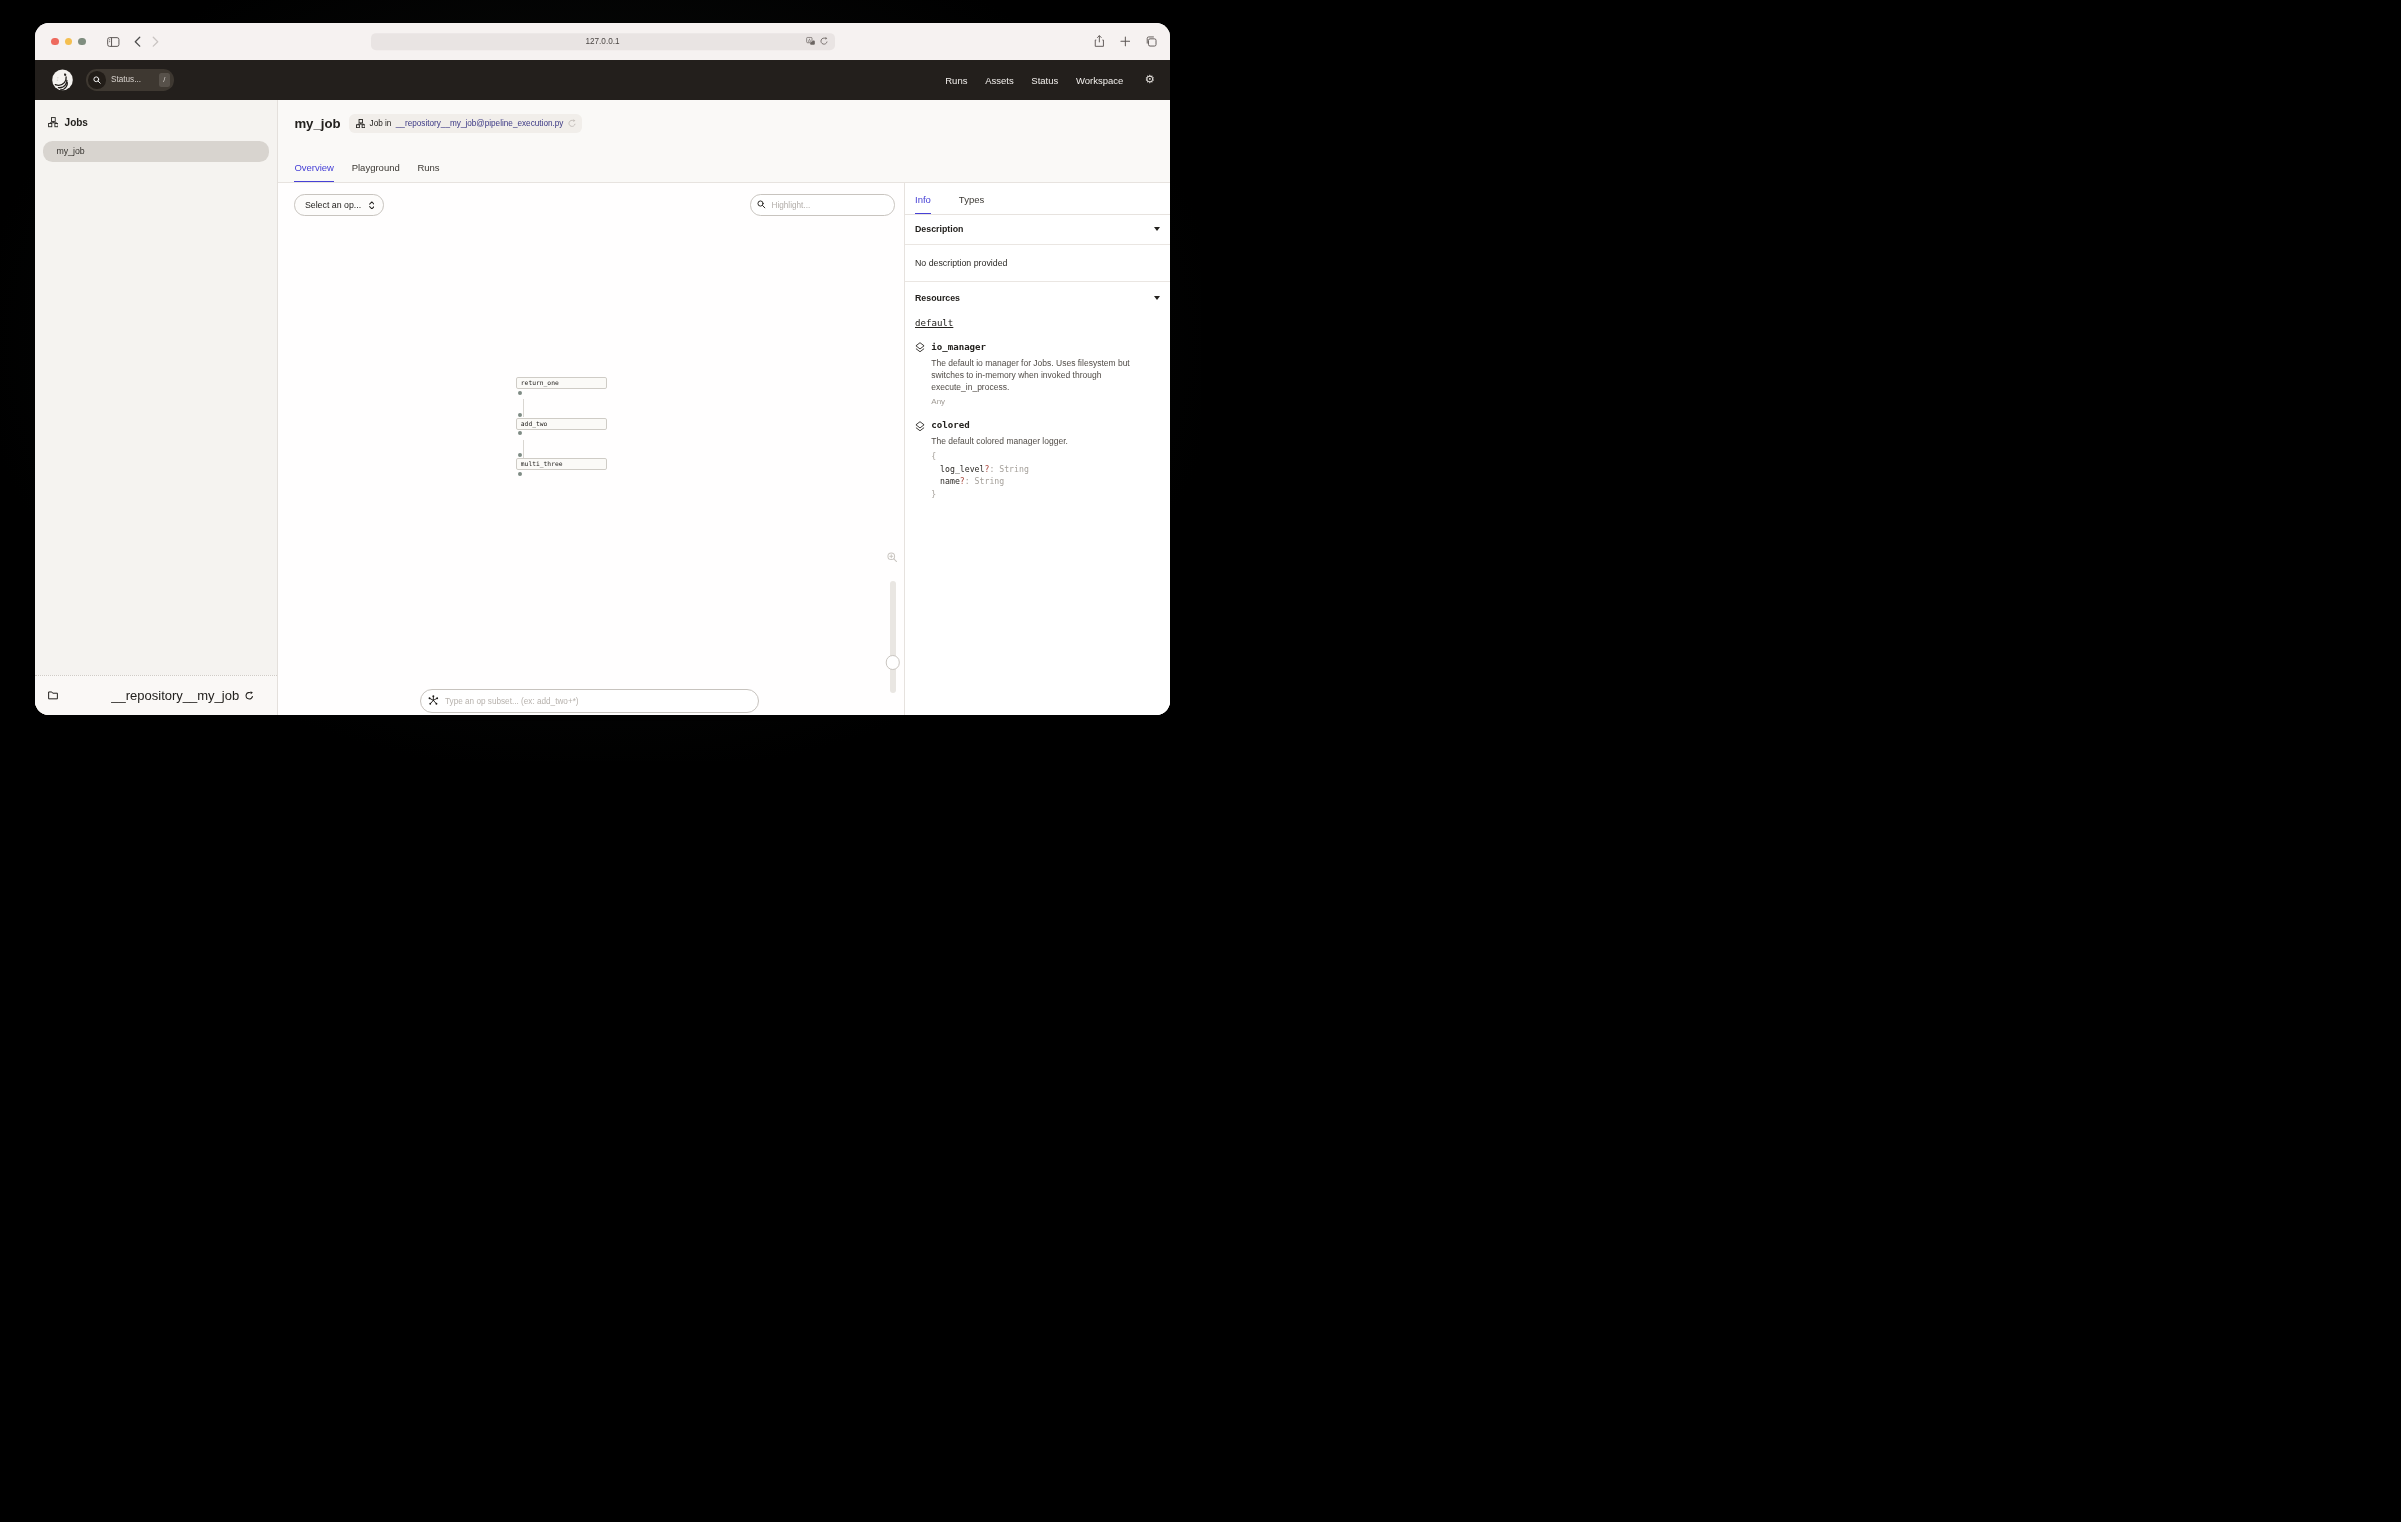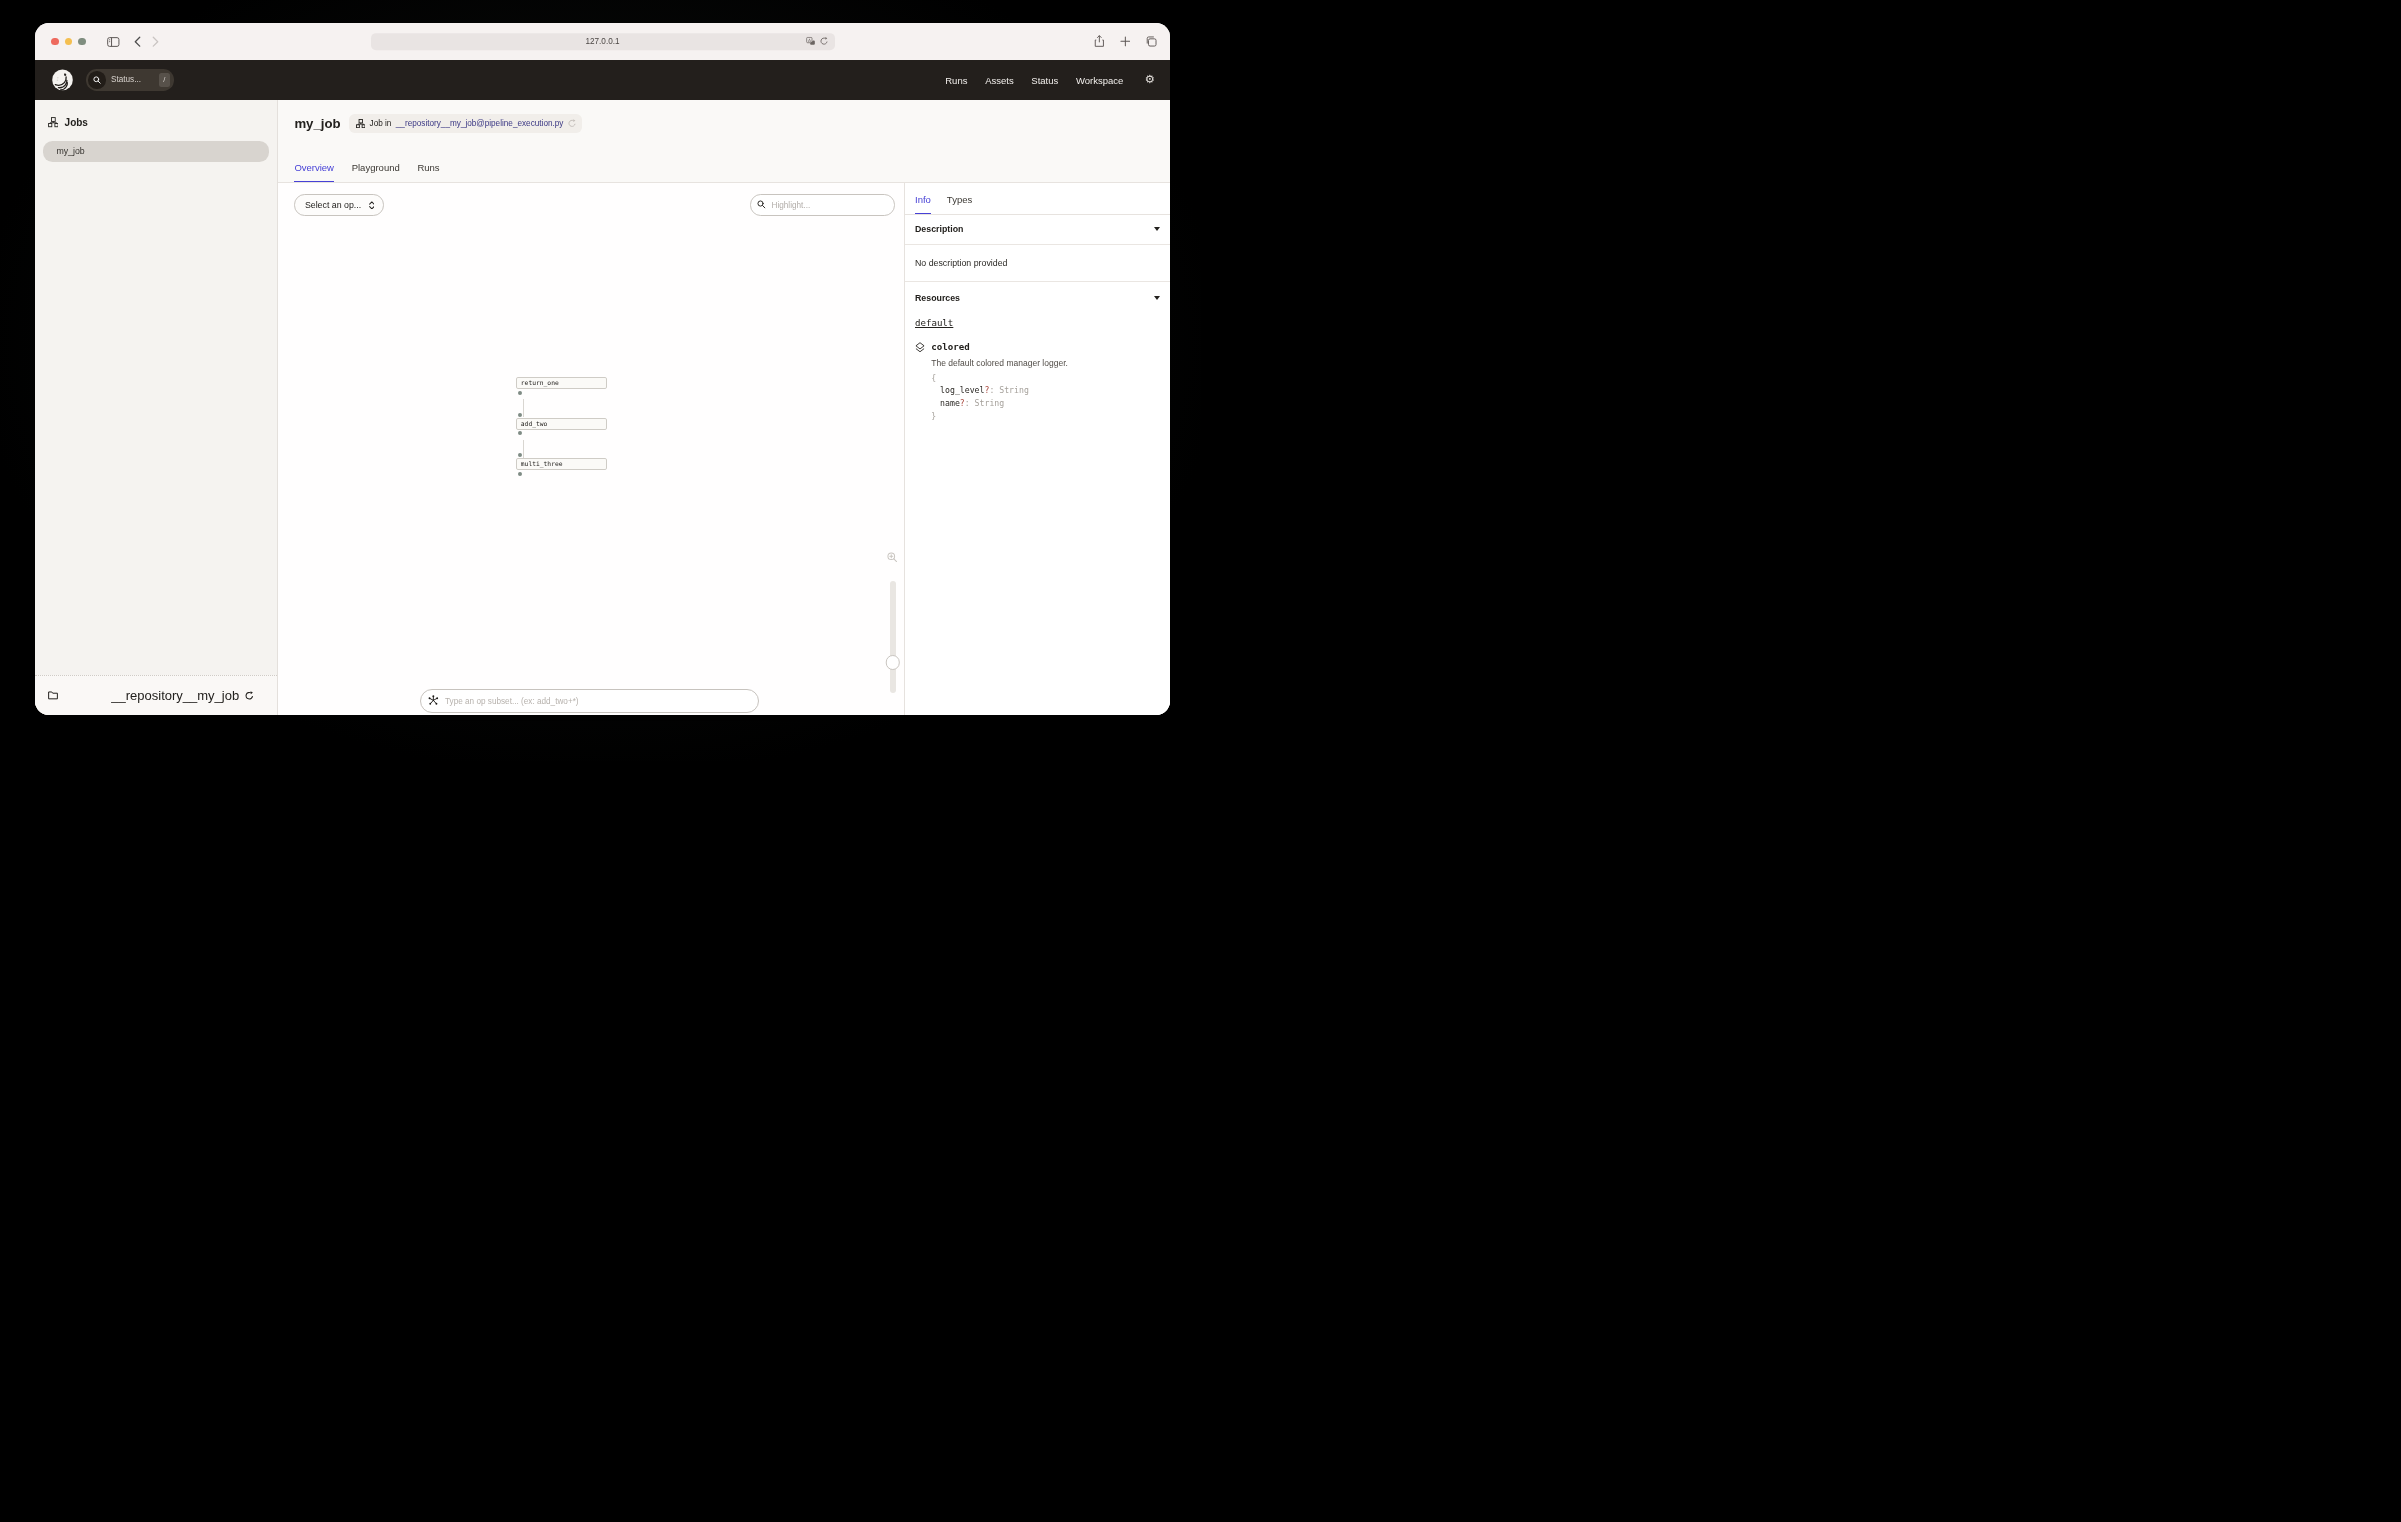--- a/index.html
+++ b/index.html
@@ -78,7 +78,7 @@
 
   
   .panel { width:266px; flex:0 0 auto; border-left:0.6px solid #e6e2de; background:#fff; overflow:hidden; }
-  .panel-tabs { display:flex; gap:16px; padding:0 10px; border-bottom:0.6px solid #e7e3df; }
+  .panel-tabs { display:flex; gap:28px; padding:0 10px; border-bottom:0.6px solid #e7e3df; }
   .ptab { font-size:9.5px; color:#3b3833; padding:10.7px 0 8.8px 0; cursor:pointer; border-bottom:1.6px solid transparent; margin-bottom:-0.6px; }
   .ptab.active { color:#4741d6; font-weight:500; border-bottom-color:#4741d6; }
   .acc-row { display:flex; align-items:center; justify-content:space-between; padding:0 10px; height:30px; border-bottom:0.6px solid #eae6e2; cursor:pointer; }

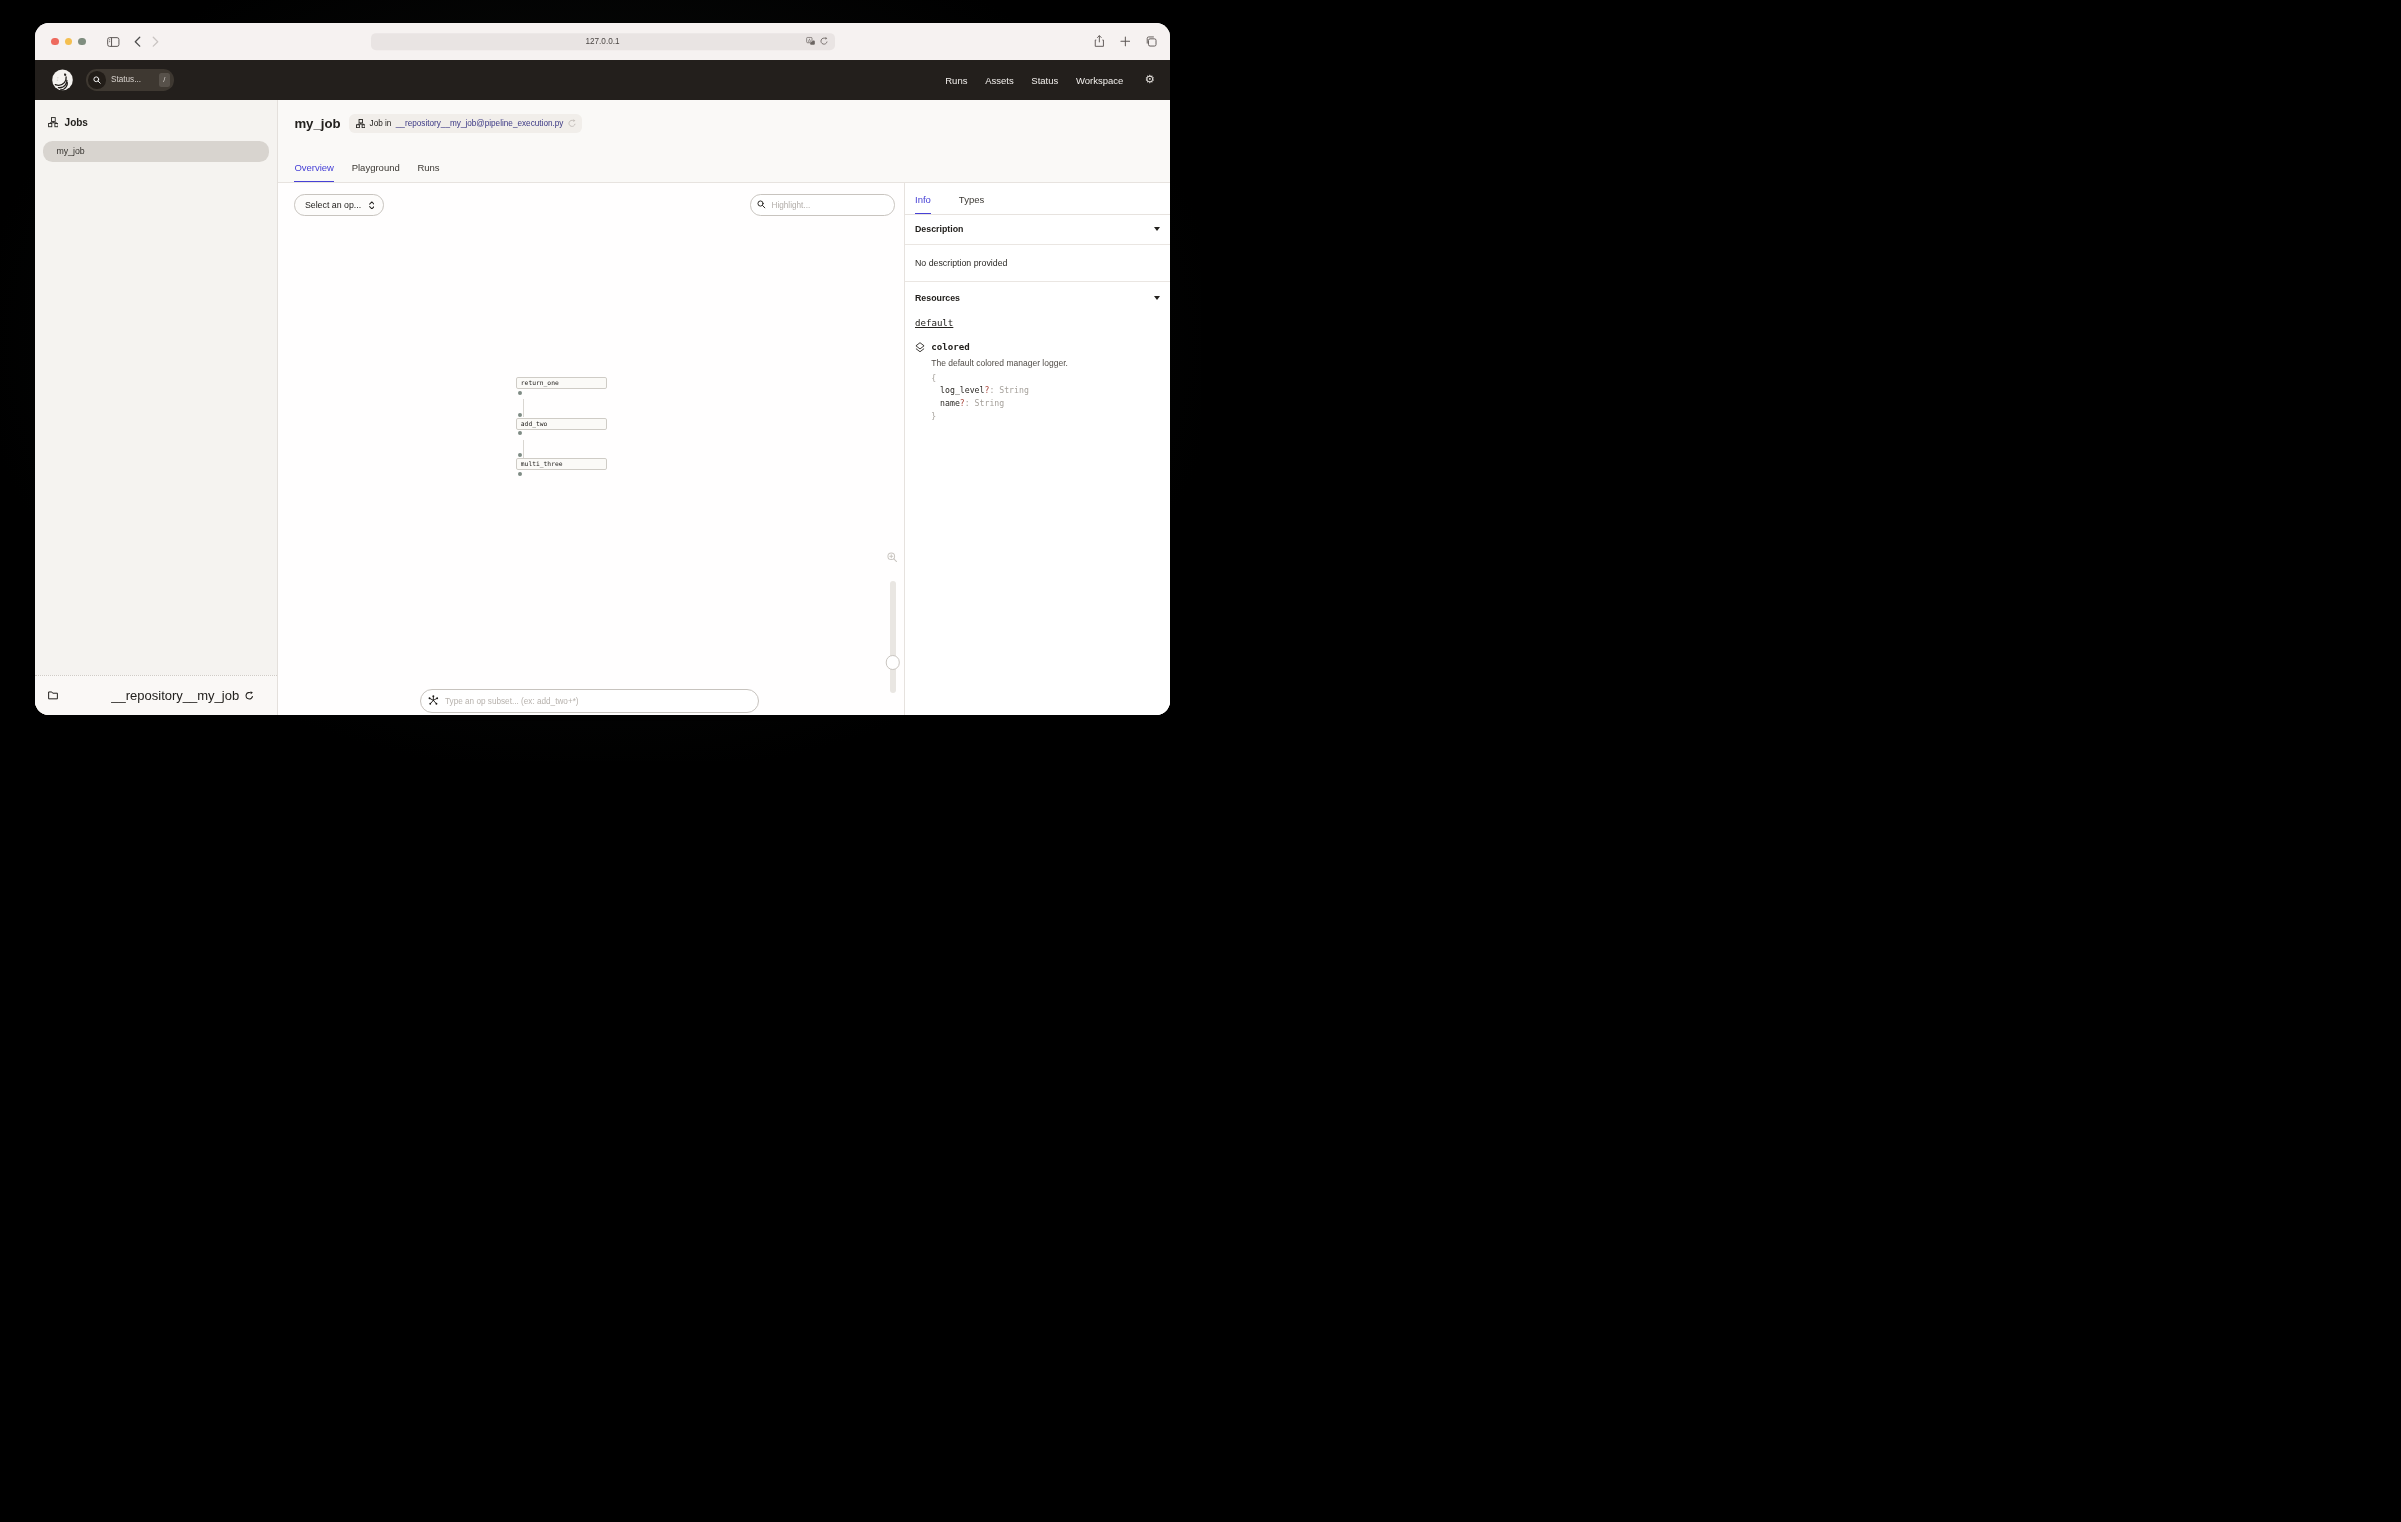--- a/index.html
+++ b/index.html
@@ -371,6 +371,19 @@
 
             <div class="res-set mono">default</div>
 
+            <div class="res-entry">
+              <span class="res-icon">
+                <svg width="10" height="11.4" viewBox="0 0 16 18" fill="none" stroke="currentColor" stroke-width="1.4" stroke-linejoin="round">
+                  <path d="M8 1 14.5 6 8 11 1.5 6Z"></path>
+                    <path d="M1.5 10.5 8 15.5l6.5-5"></path>
+                </svg>
+              </span>
+              <div>
+                <div class="res-name mono">io_manager</div>
+                <div class="res-desc">The default io manager for Jobs. Uses filesystem but switches to in-memory when invoked through execute_in_process.</div>
+                <div class="res-type">Any</div>
+              </div>
+            </div>
 
             <div class="res-entry">
               <span class="res-icon">

